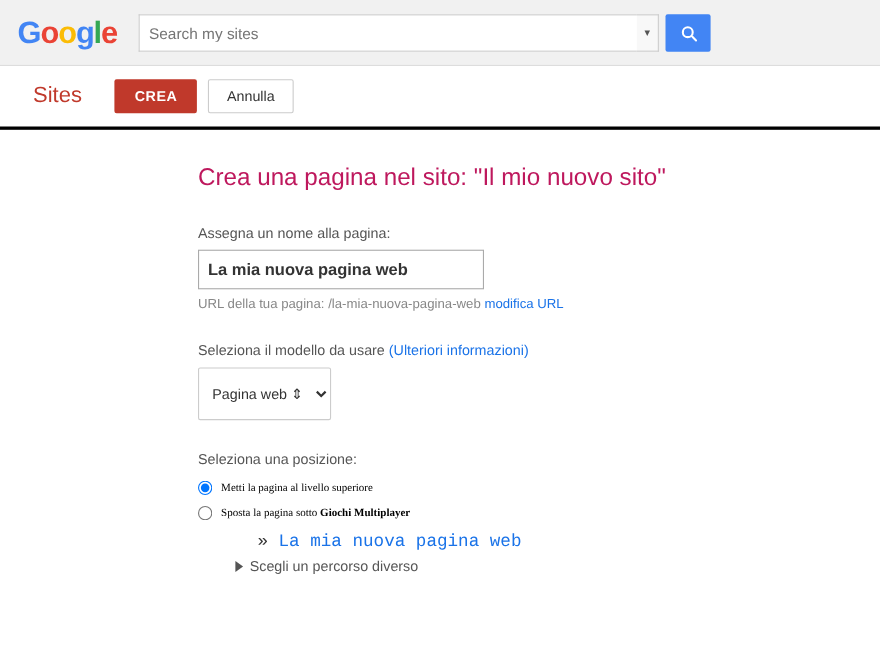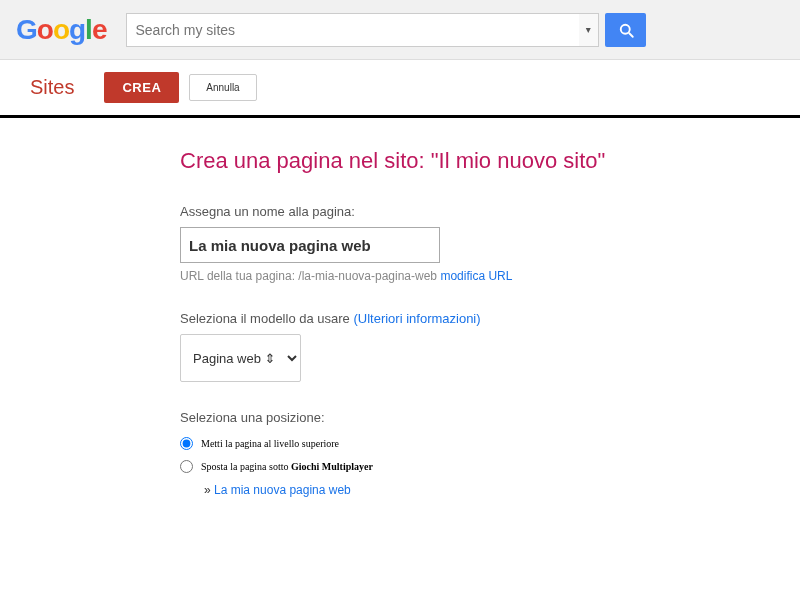--- a/index.html
+++ b/index.html
@@ -105,7 +105,7 @@
       color: #333;
       border: 1px solid #ccc;
       padding: 7px 16px;
-      font-size: 10px;
+      font-size: 13px;
       cursor: pointer;
       border-radius: 2px;
     }

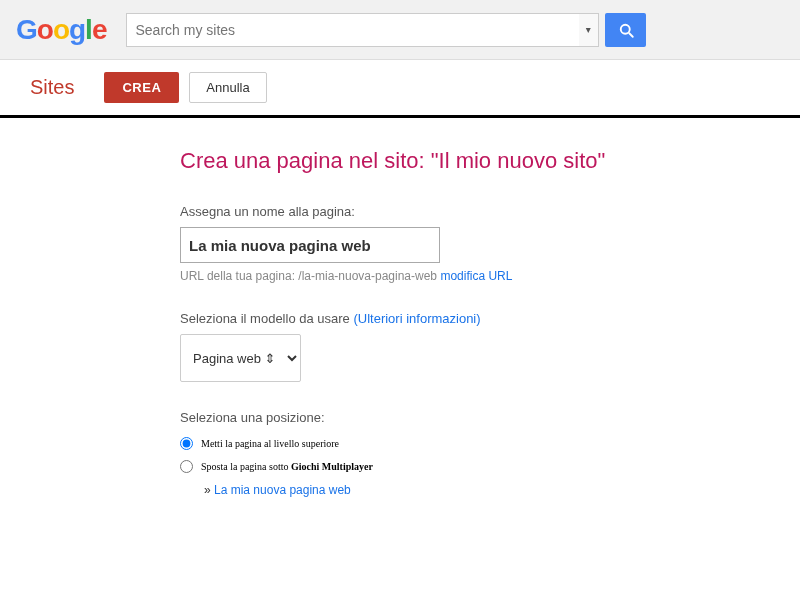--- a/index.html
+++ b/index.html
@@ -201,9 +201,10 @@
       font-weight: bold;
     }
     .sub-item {
-      margin-left: 24px;
+      margin-left: 54px;
       margin-bottom: 6px;
-      font-size: 12px;
+      font-size: 16px;
+      font-family: Liberation Mono, monospace;
     }
     .sub-item a {
       color: #1a73e8;

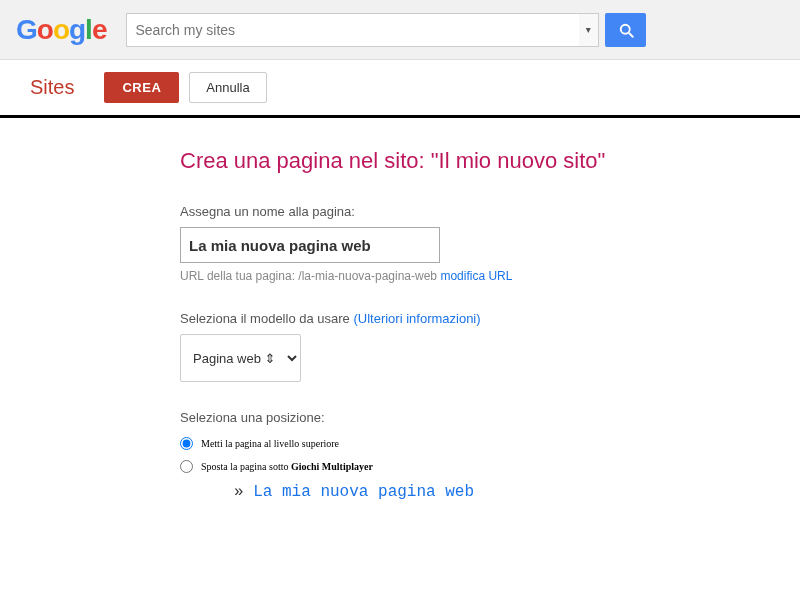--- a/index.html
+++ b/index.html
@@ -299,6 +299,10 @@
       <span>» </span><a class="url-link">La mia nuova pagina web</a>
     </div>
 
+    <div class="expand-item">
+      <span class="triangle"></span>
+      <span>Scegli un percorso diverso</span>
+    </div>
   </div>
 
 </div>

